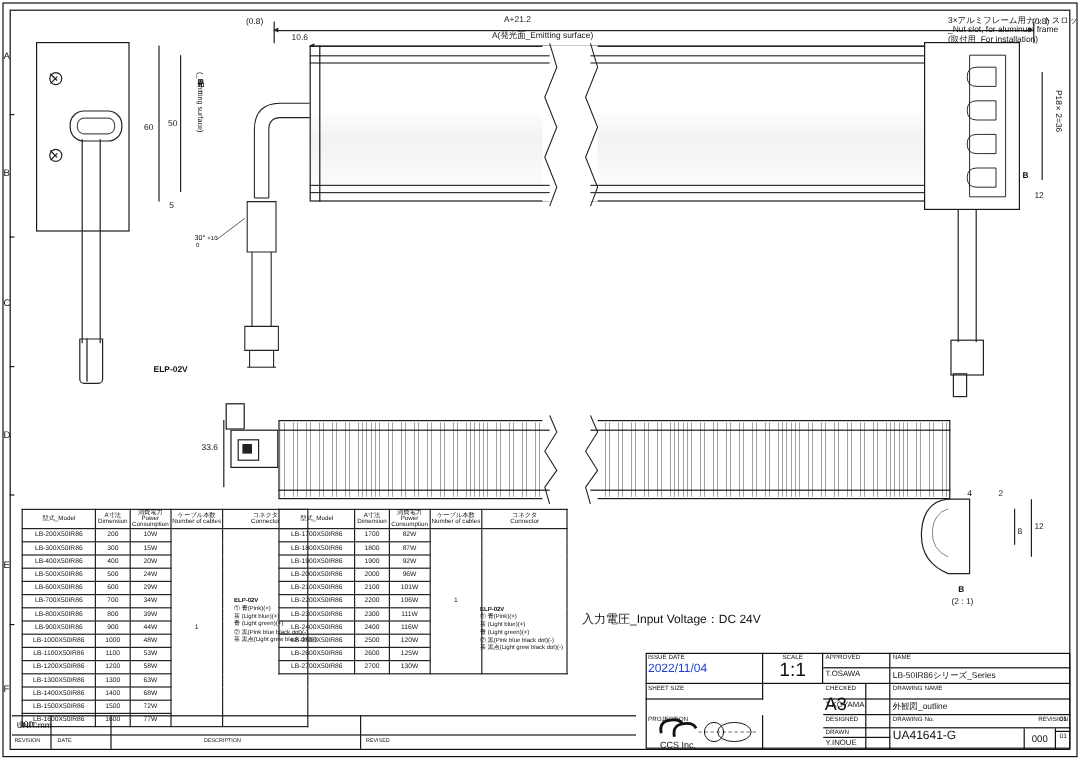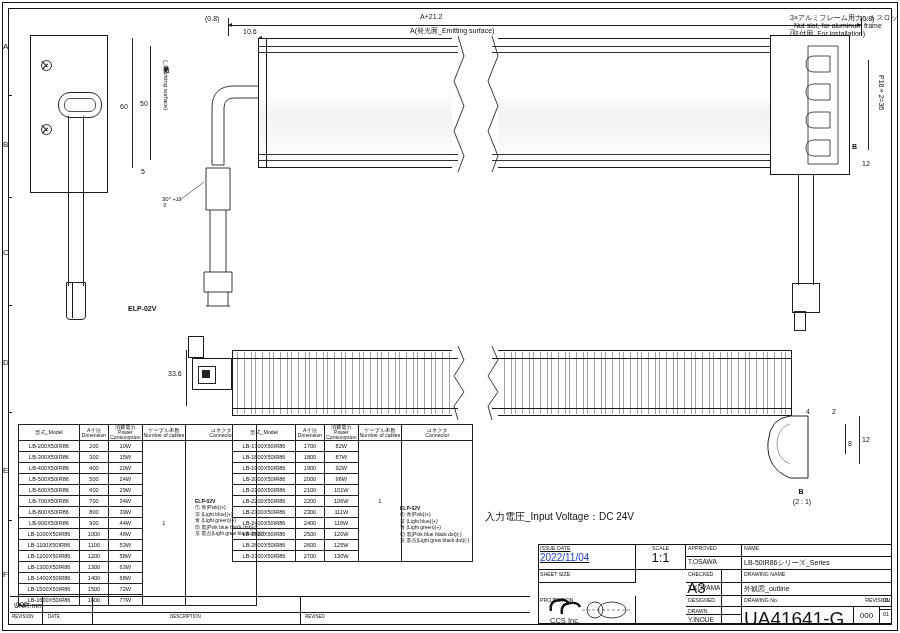--- a/index.html
+++ b/index.html
@@ -386,7 +386,7 @@
 
   <div class="tb" style="left:538px;top:544px;width:354px;height:80px;"></div>
 
-  <div class="tbcell" style="left:538px;top:544px;width:98px;height:26px;text-decoration:underline;">
+  <div class="tbcell" style="left:538px;top:544px;width:98px;height:26px;">
     <div class="lbl">ISSUE DATE</div>
     <div class="mid blue" style="margin-top:1px;">2022/11/04</div>
   </div>

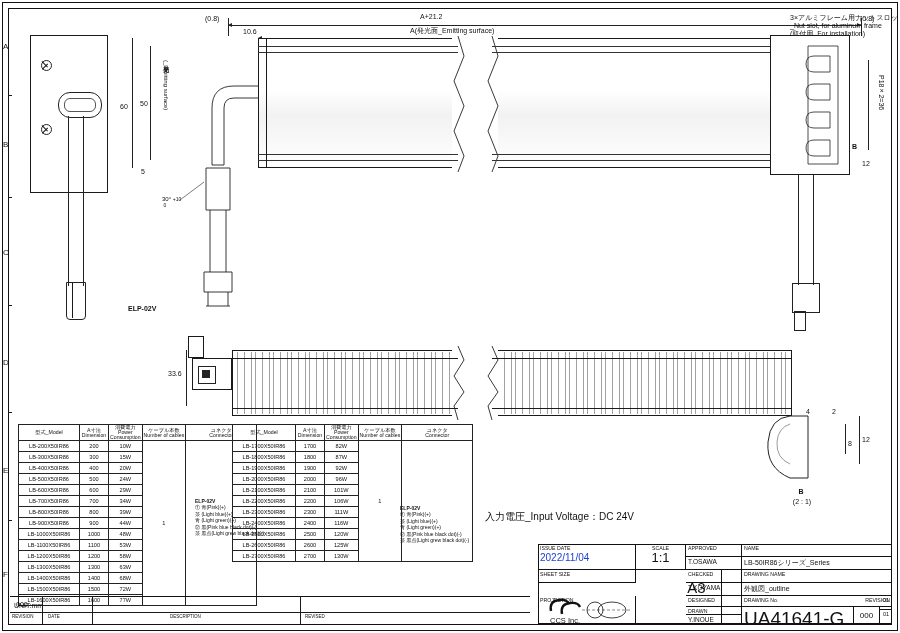--- a/index.html
+++ b/index.html
@@ -30,7 +30,7 @@
   .tbcell{position:absolute;border-right:0.7px solid #111;border-bottom:0.7px solid #111;box-sizing:border-box;font-size:6px;color:#111;padding:1px 2px;}
   .lbl{font-size:5.2px;color:#111;}
   .blue{color:#1d3fcf;}
-  .big{font-size:13px;}
+  .big{font-size:16px;}
   .mid{font-size:10px;}
 
   

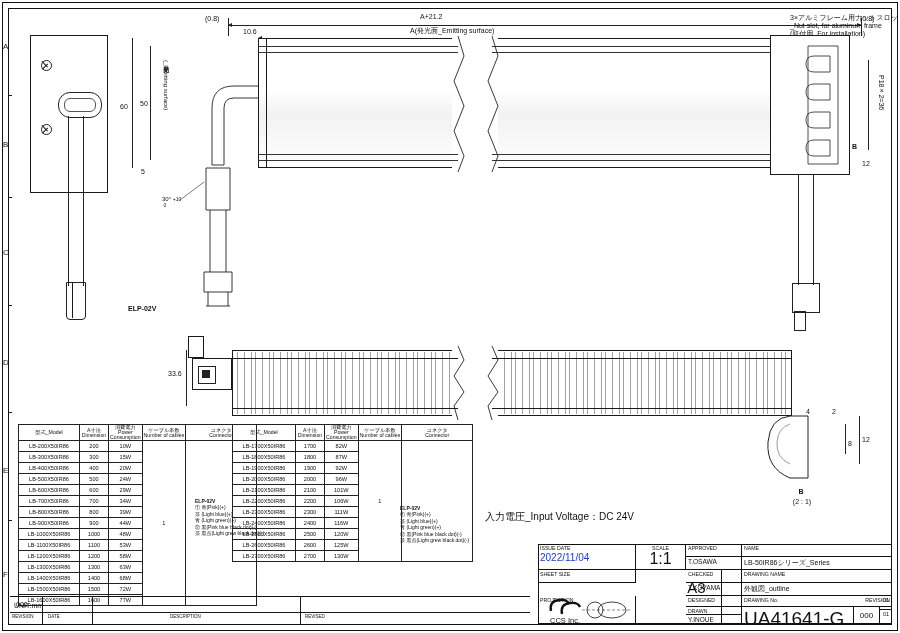--- a/index.html
+++ b/index.html
@@ -448,7 +448,7 @@
     <div style="font-size:6.5px;">Y.INOUE</div>
   </div>
   <div class="tbcell" style="left:742px;top:607px;width:112px;height:17px;border-bottom:none;">
-    <div style="font-size:19px;">UA41641-G</div>
+    <div style="font-size:10px;">UA41641-G</div>
   </div>
   <div class="tbcell" style="left:854px;top:607px;width:26px;height:17px;border-right:0.7px solid #111;border-bottom:none;text-align:center;">
     <div style="font-size:8px;margin-top:3px;">000</div>

